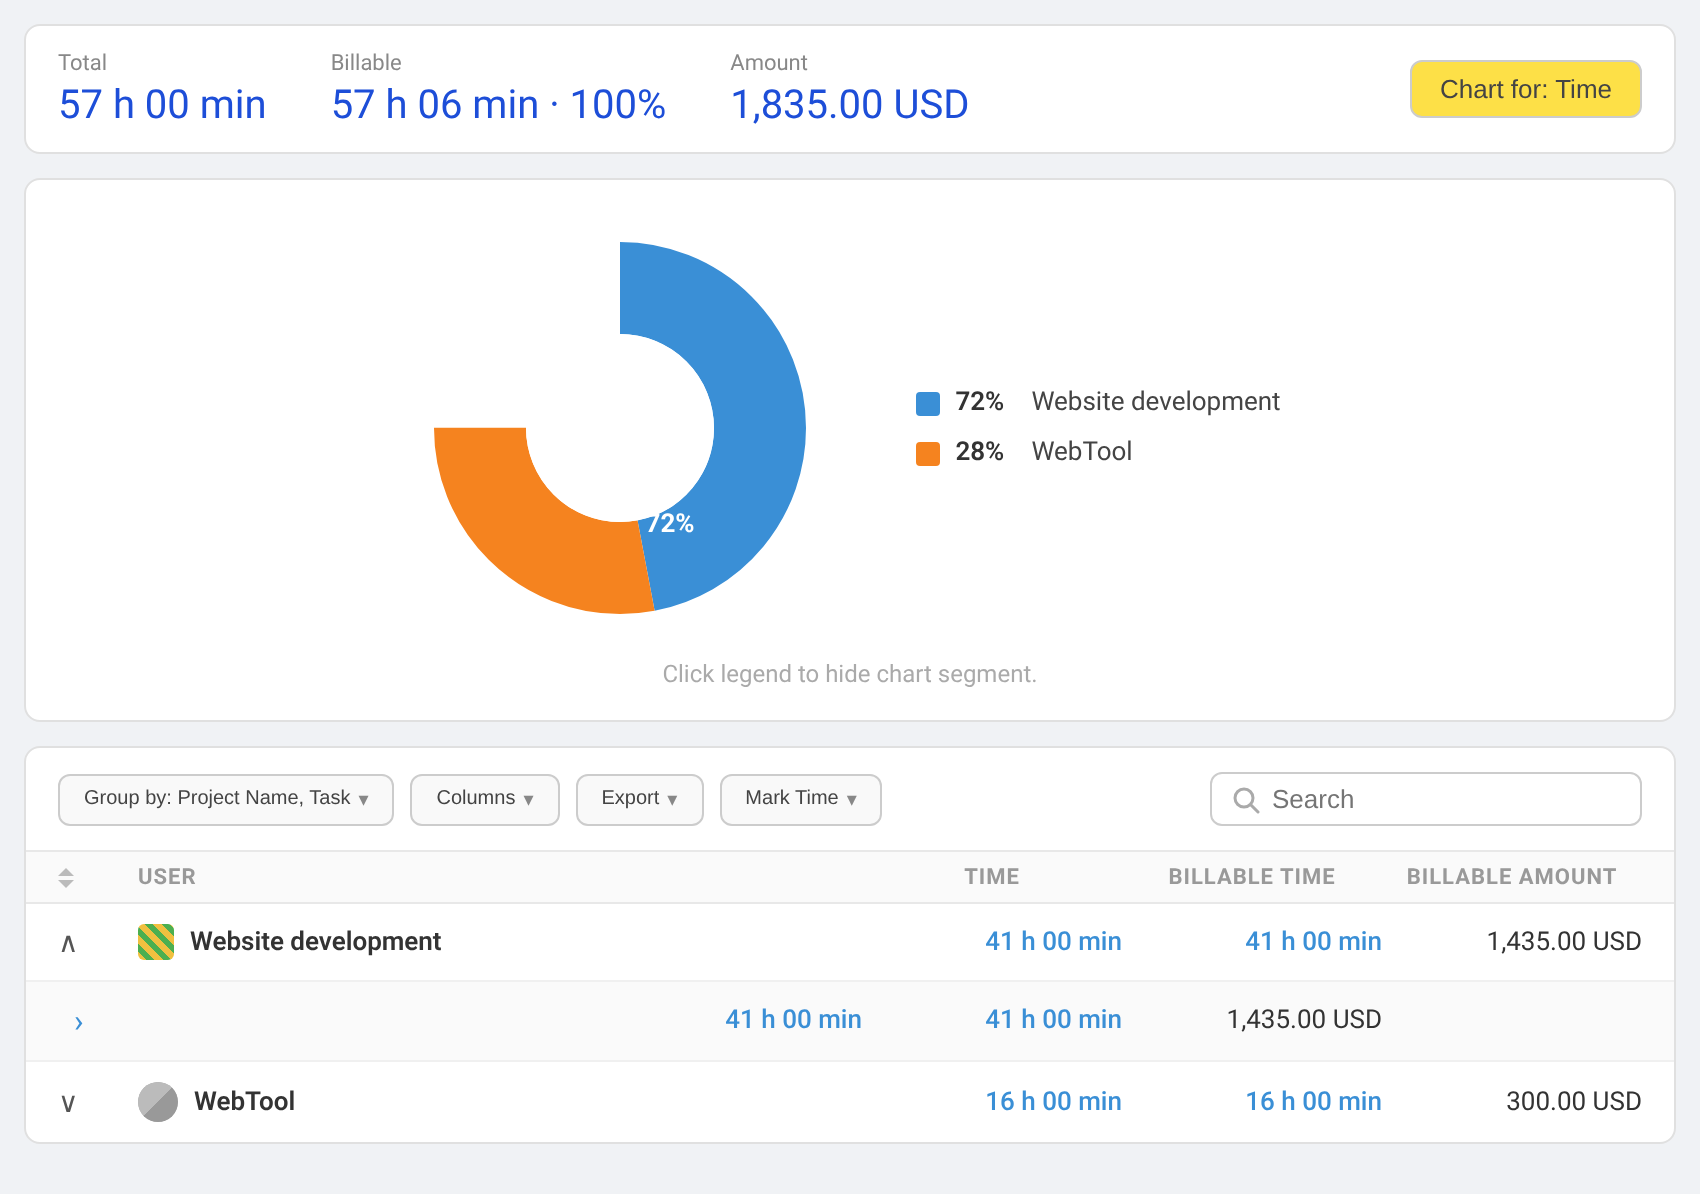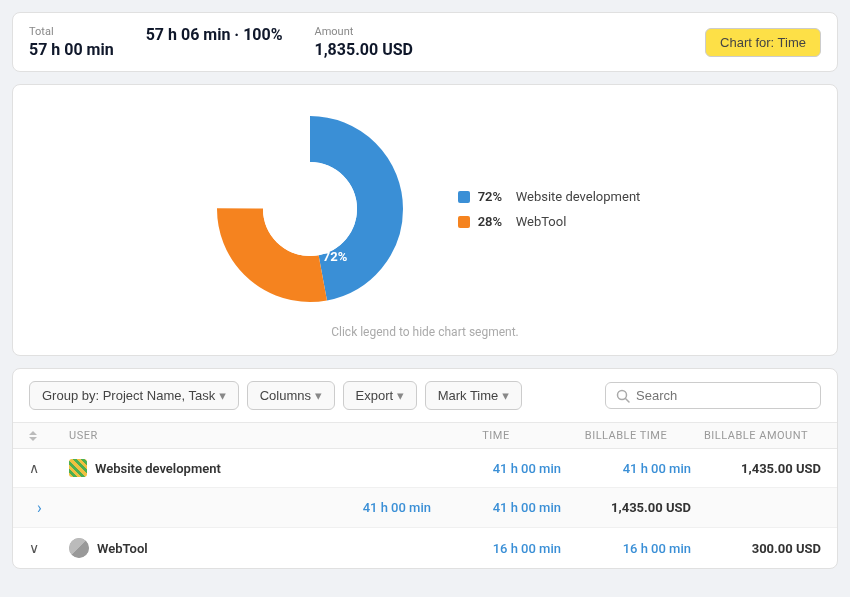--- a/index.html
+++ b/index.html
@@ -250,6 +250,7 @@
       <span class="stat-value">57 h 00 min</span>
     </div>
     <div class="stat-item">
+      <span class="stat-label">Billable</span>
       <span class="stat-value">57 h 06 min · 100%</span>
     </div>
     <div class="stat-item">

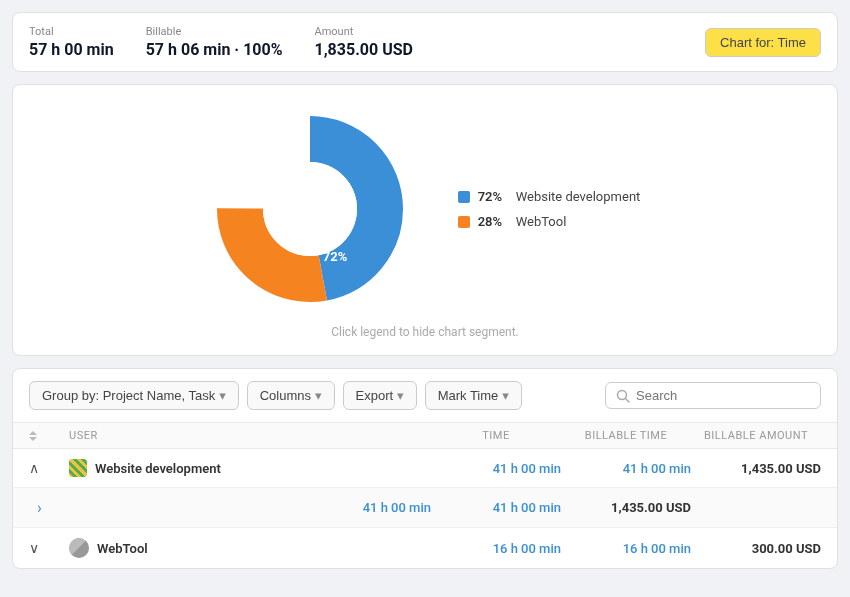--- a/index.html
+++ b/index.html
@@ -28,7 +28,7 @@
     }
     .stat-item { display: flex; flex-direction: column; }
     .stat-label { font-size: 11px; color: #888; margin-bottom: 2px; }
-    .stat-value { font-size: 16px; font-weight: 700; color: #0f172a; }
+    .stat-value { font-size: 20px; font-weight: 400; color: #1d4ed8; }
     .stats-spacer { flex: 1; }
     .chart-for-btn {
       border: 1px solid #ccc;

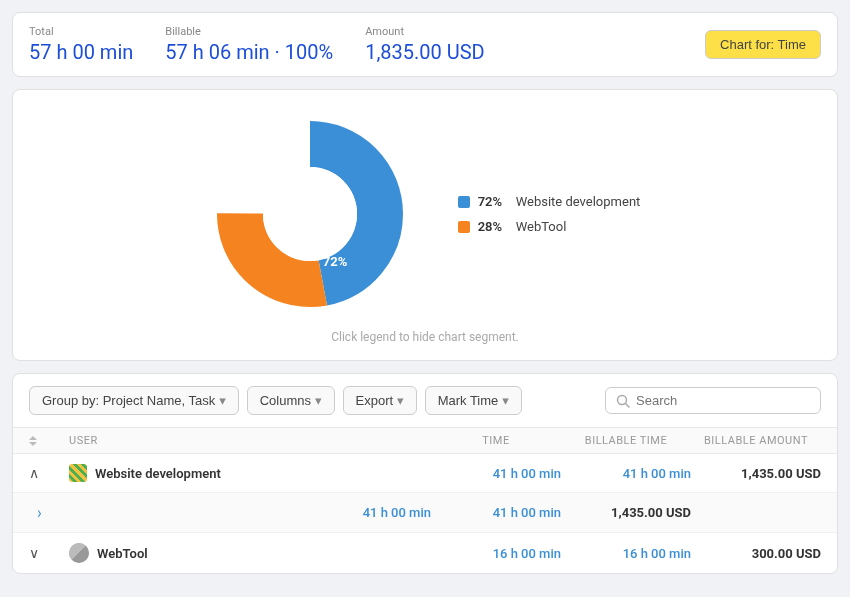--- a/index.html
+++ b/index.html
@@ -113,7 +113,7 @@
       border-radius: 6px;
       background: #f9f9f9;
       padding: 6px 12px;
-      font-size: 13px;
+      font-size: 10px;
       color: #444;
       cursor: pointer;
       display: flex;

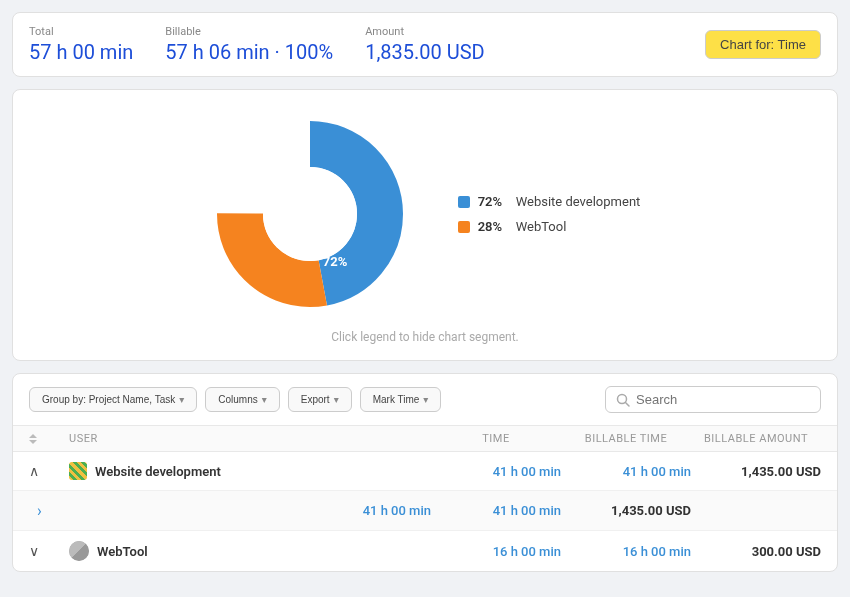--- a/index.html
+++ b/index.html
@@ -152,7 +152,7 @@
     }
     .th {
       font-size: 11px;
-      font-weight: 400;
+      font-weight: 700;
       color: #999;
       text-transform: uppercase;
       letter-spacing: 0.5px;

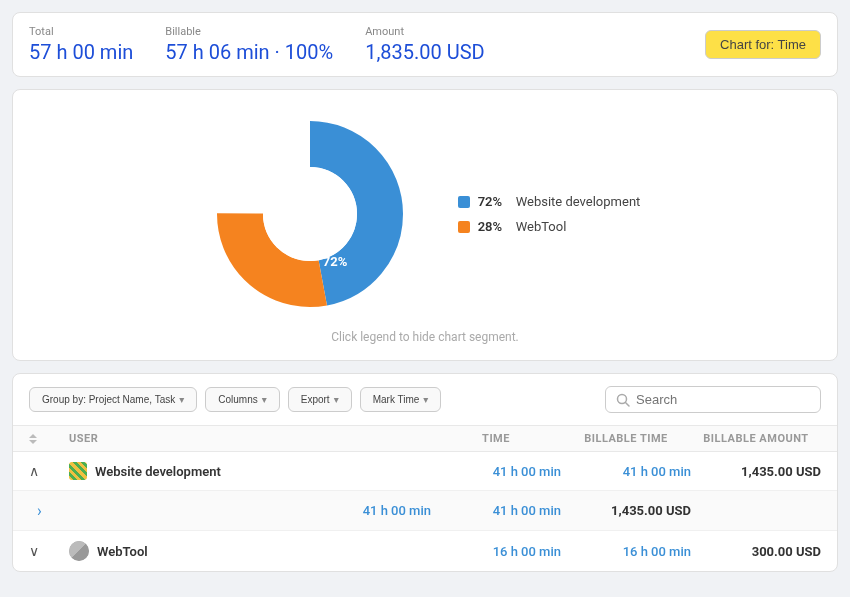--- a/index.html
+++ b/index.html
@@ -190,7 +190,7 @@
     }
     .row-time { text-align: right; color: #3a8fd6; font-weight: 500; }
     .row-billable-time { text-align: right; color: #3a8fd6; font-weight: 500; }
-    .row-amount { text-align: right; color: #333; font-weight: 700; }
+    .row-amount { text-align: right; color: #333; font-weight: 400; }
 
     .project-icon {
       width: 18px;

